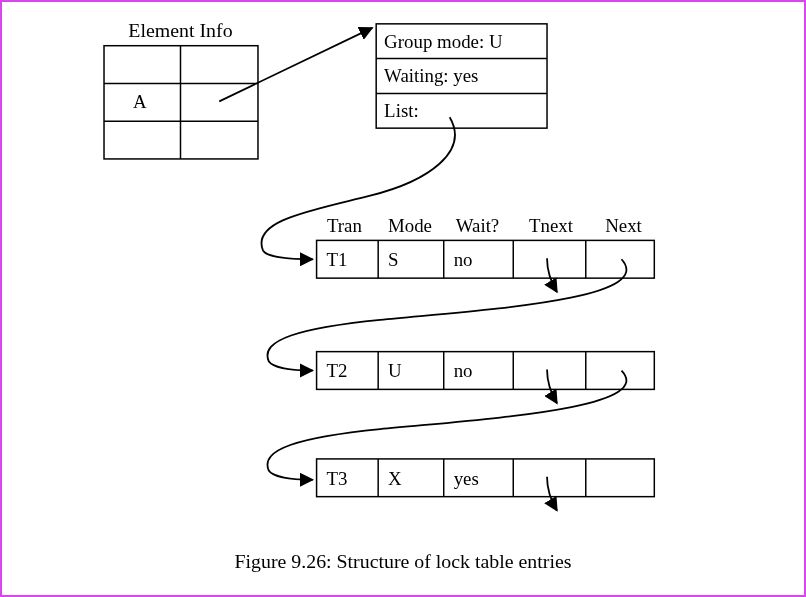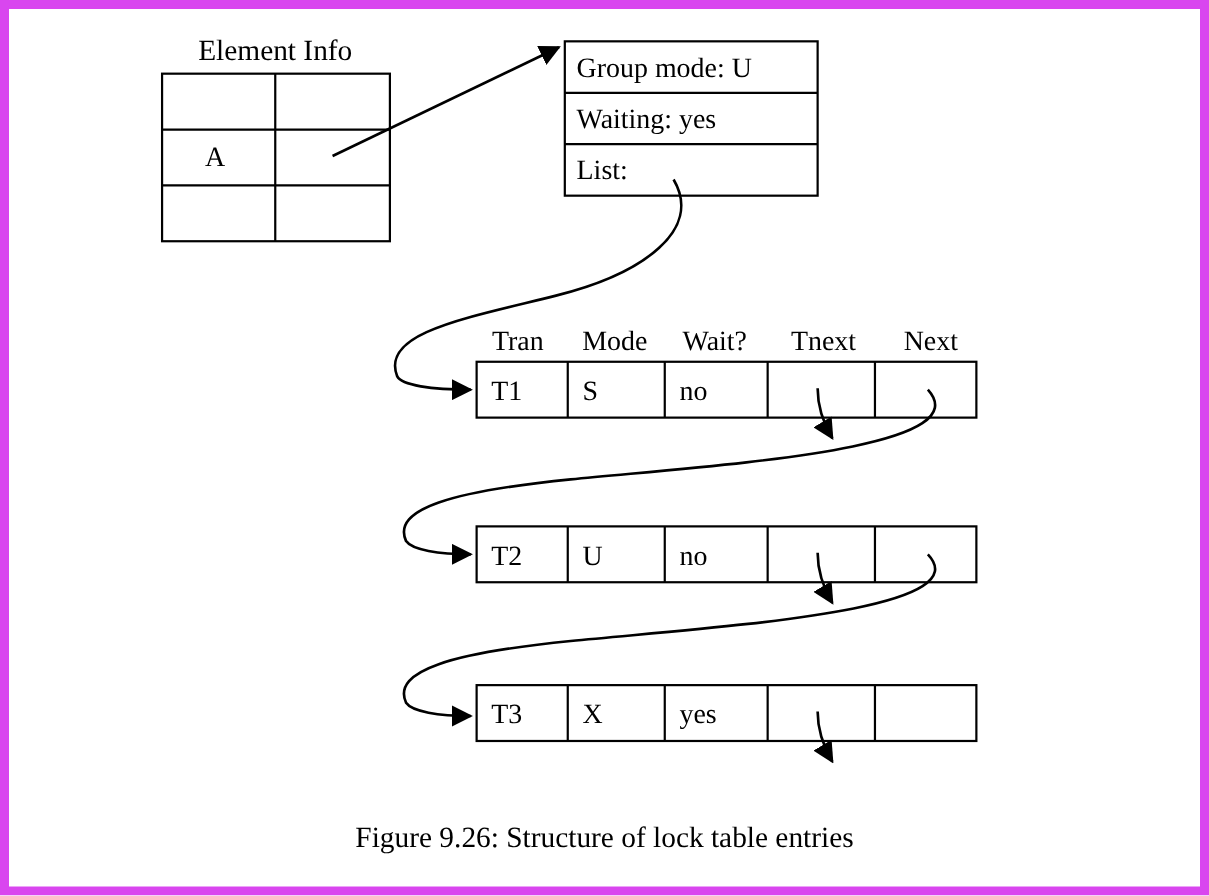--- a/index.html
+++ b/index.html
@@ -12,7 +12,7 @@
     width: 806px;
     height: 597px;
     box-sizing: border-box;
-    border: 6px solid #d946ef;
+    border: 2px solid #d946ef;
     box-shadow: 4px 4px 0 rgba(0,0,0,0.4);
     position: relative;
   }

